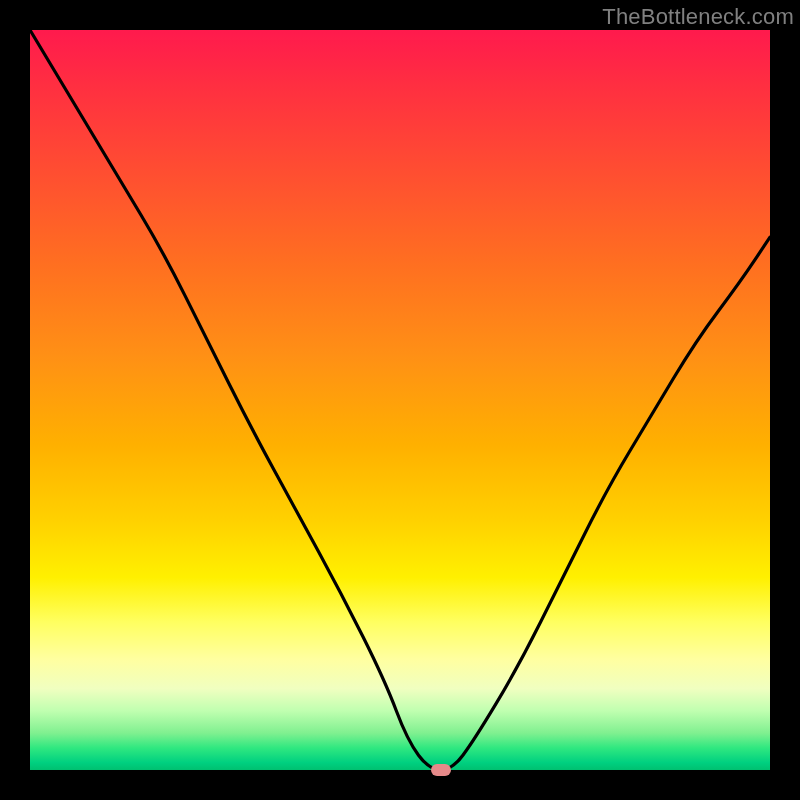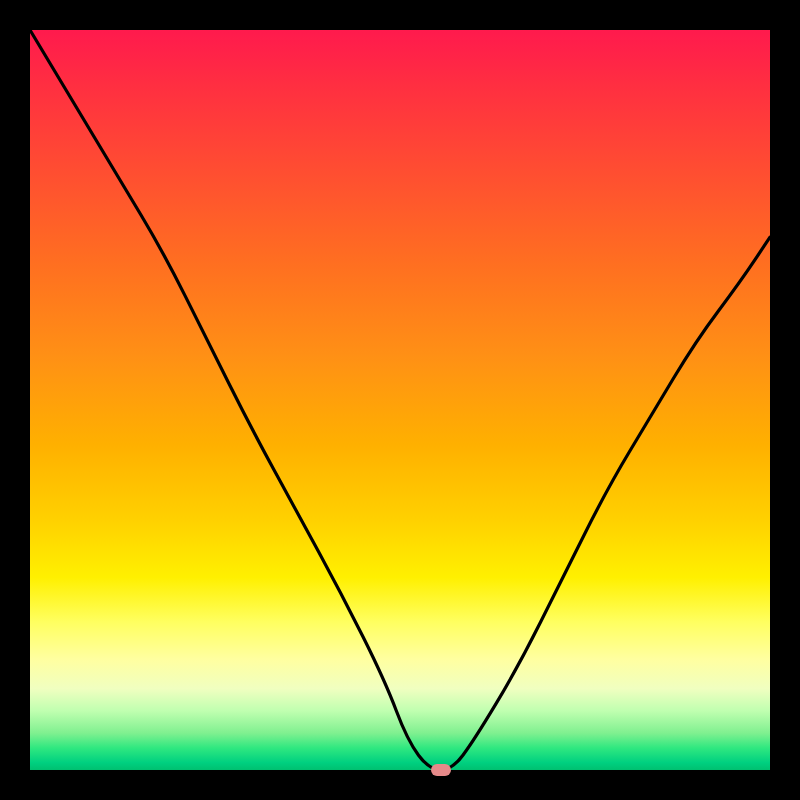--- a/index.html
+++ b/index.html
@@ -80,6 +80,7 @@
     <div class="marker" id="marker" style="left: 400.7px; top: 734px; background: rgb(230, 138, 138);"></div>
   </div>
 
+  <div class="attribution">TheBottleneck.com</div>
 </div>
 
 </body></html>

